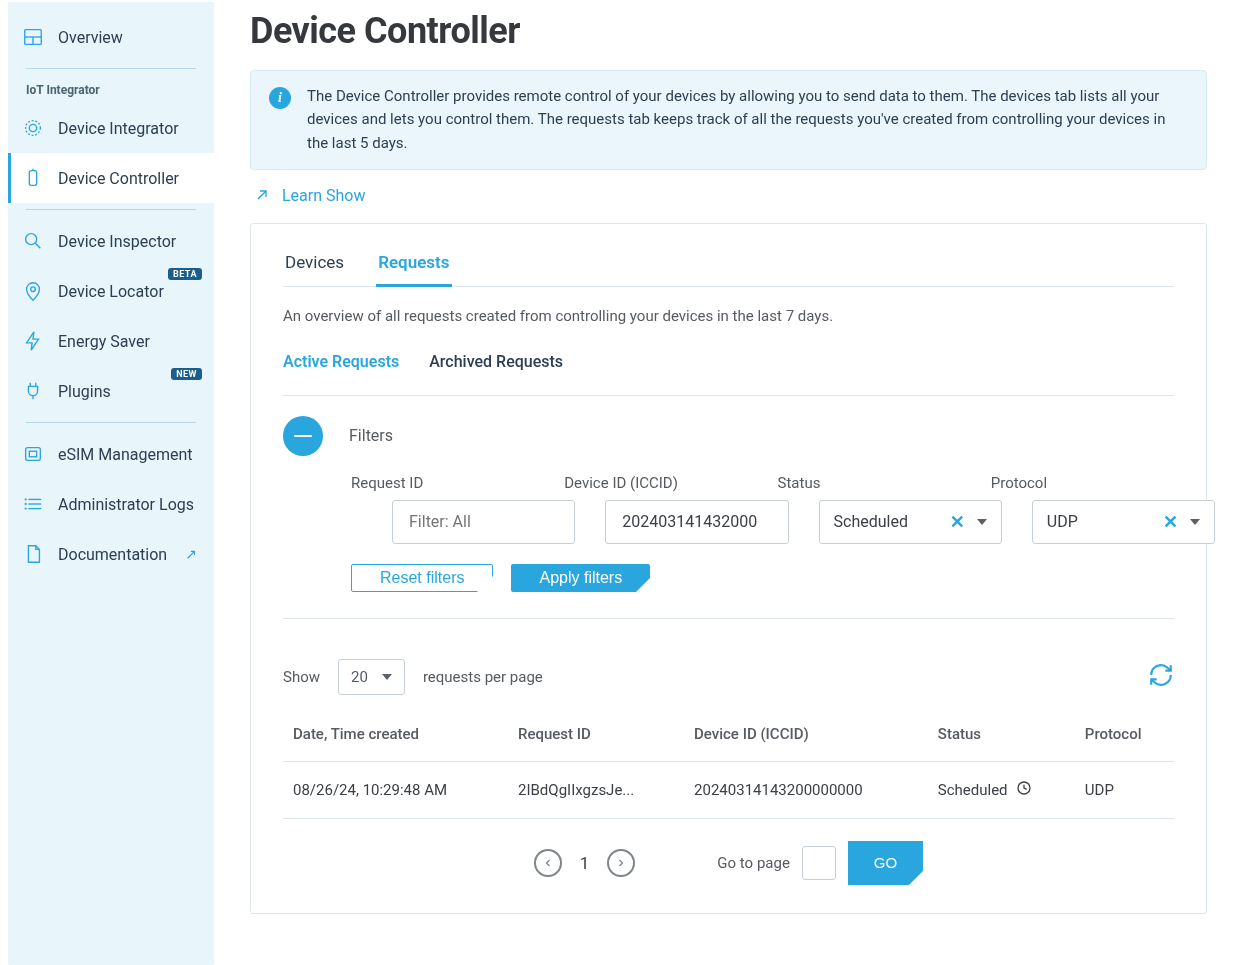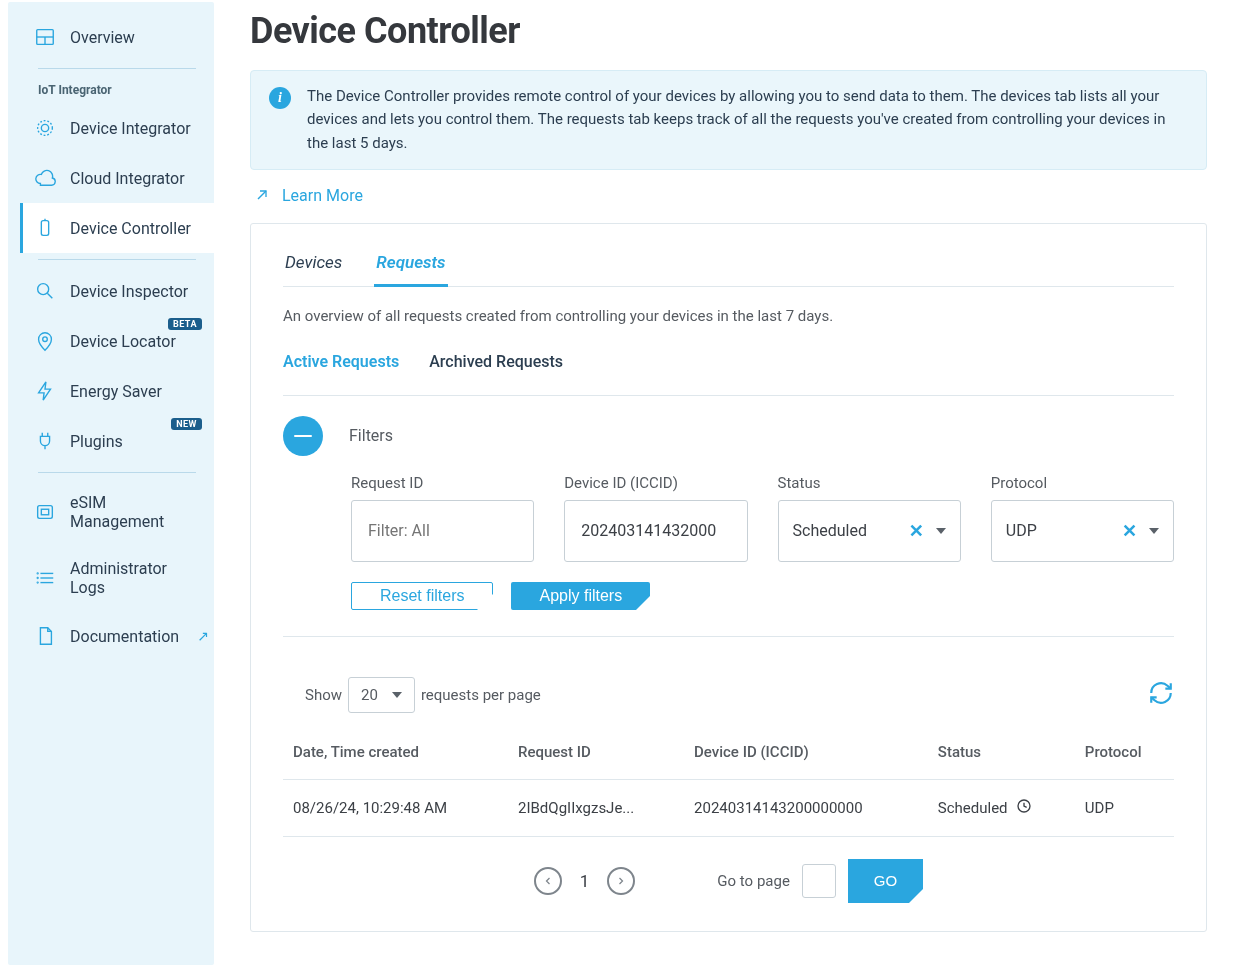--- a/index.html
+++ b/index.html
@@ -25,7 +25,7 @@
   .sidebar {
     width: 206px;
     background: var(--sidebar-bg);
-    padding: 10px 0 0 12px;
+    padding: 10px 0 0 0;
     flex-shrink: 0;
     margin: 2px 0 0 8px;
     border-radius: 2px;

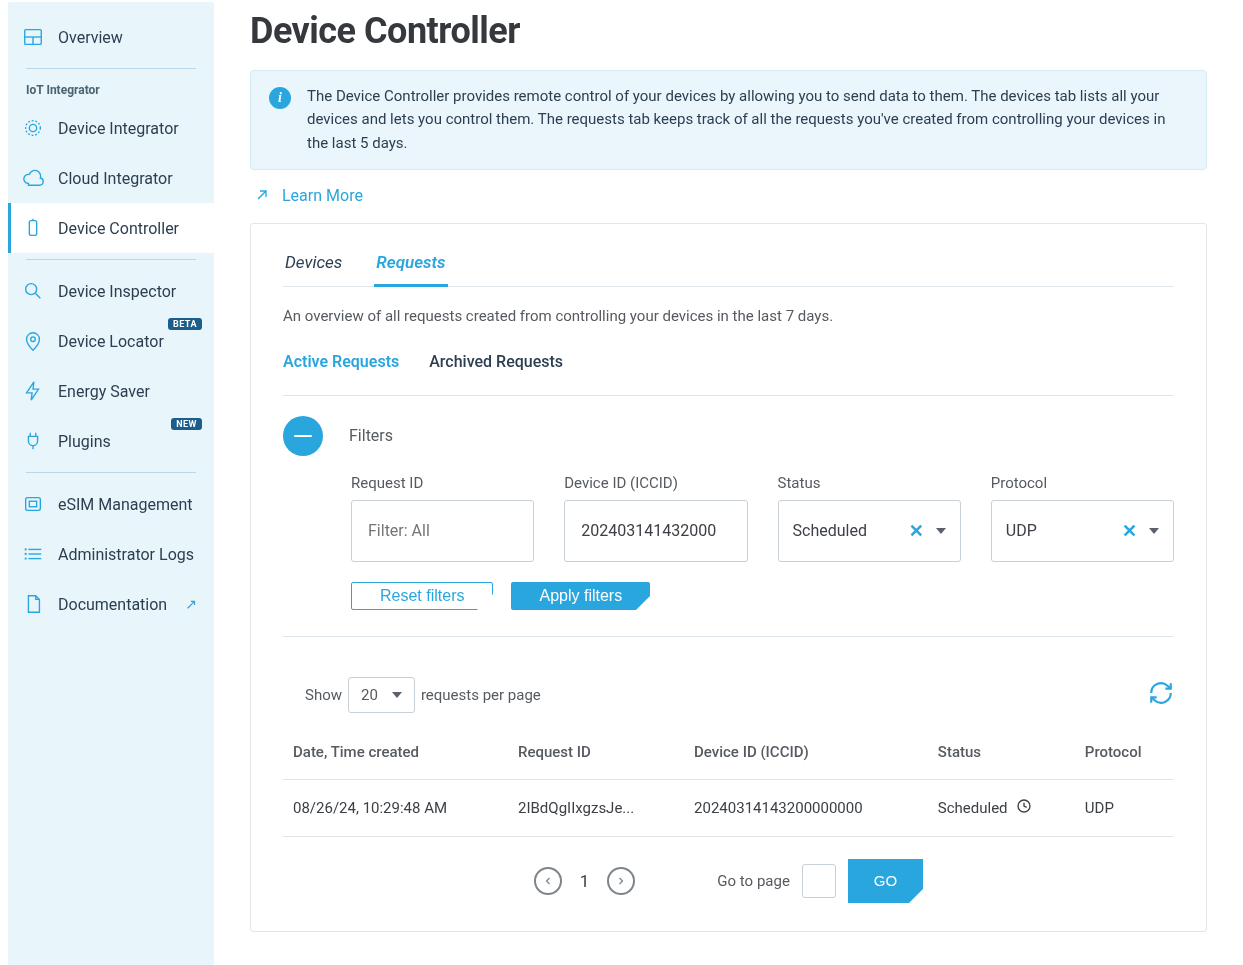--- a/index.html
+++ b/index.html
@@ -321,14 +321,6 @@
       <span>Device Integrator</span>
     </div>
 
-    <div class="side-item">
-      <span class="side-icon">
-        <svg viewBox="0 0 24 24">
-            <path d="M7 18a5 5 0 1 1 1-9.9A6 6 0 0 1 20 12a4 4 0 0 1-1 7.9H7z"></path>
-          </svg>
-      </span>
-      <span>Cloud Integrator</span>
-    </div>
 
     <div class="side-item active">
       <span class="side-icon">

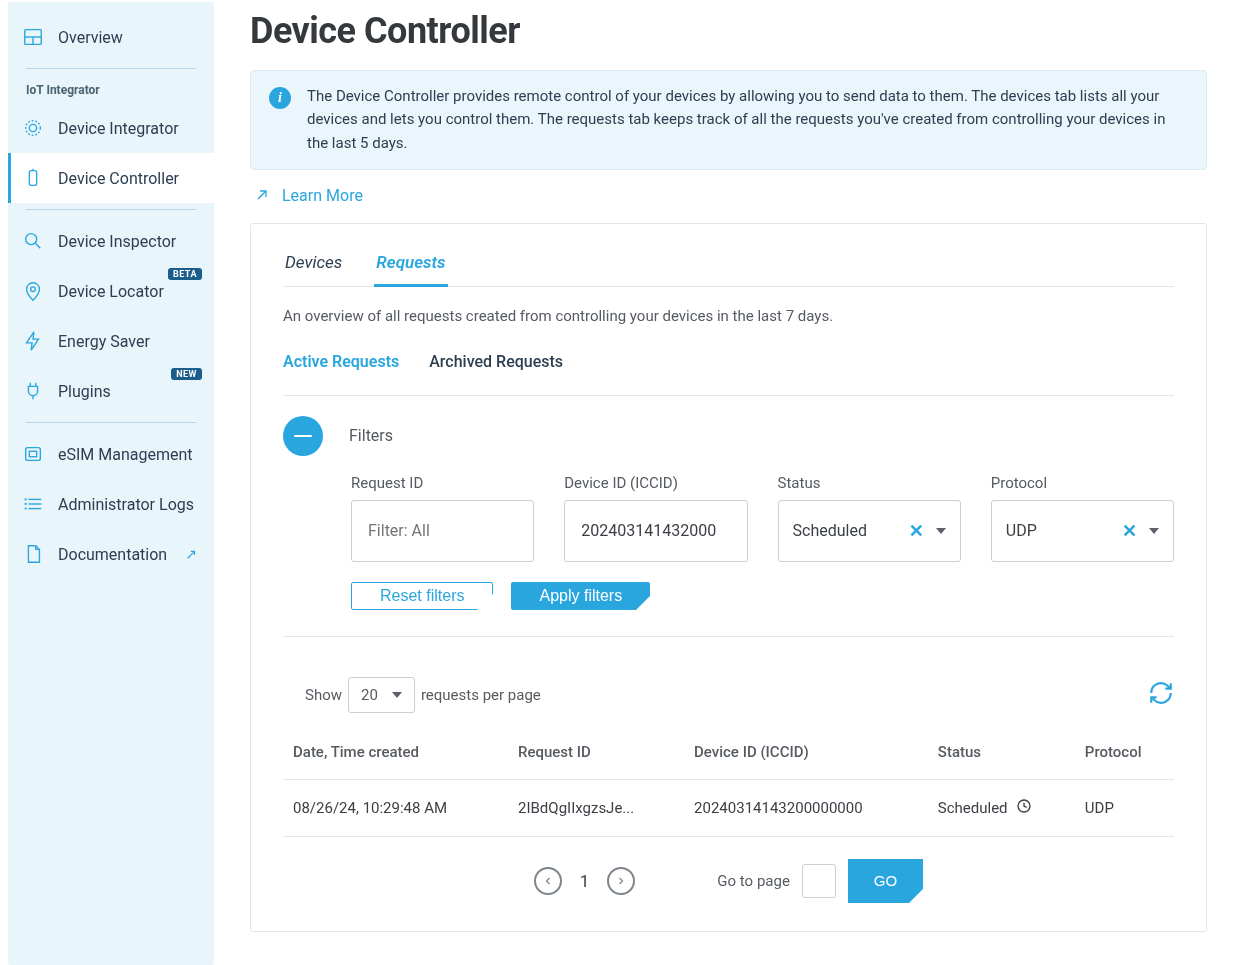--- a/index.html
+++ b/index.html
@@ -423,7 +423,7 @@
           <line x1="6" y1="18" x2="18" y2="6"></line>
           <polyline points="9 6 18 6 18 15"></polyline>
         </svg>
-      <span>Learn More</span>
+      <span>Learn Show</span>
     </div>
 
     <div class="panel">

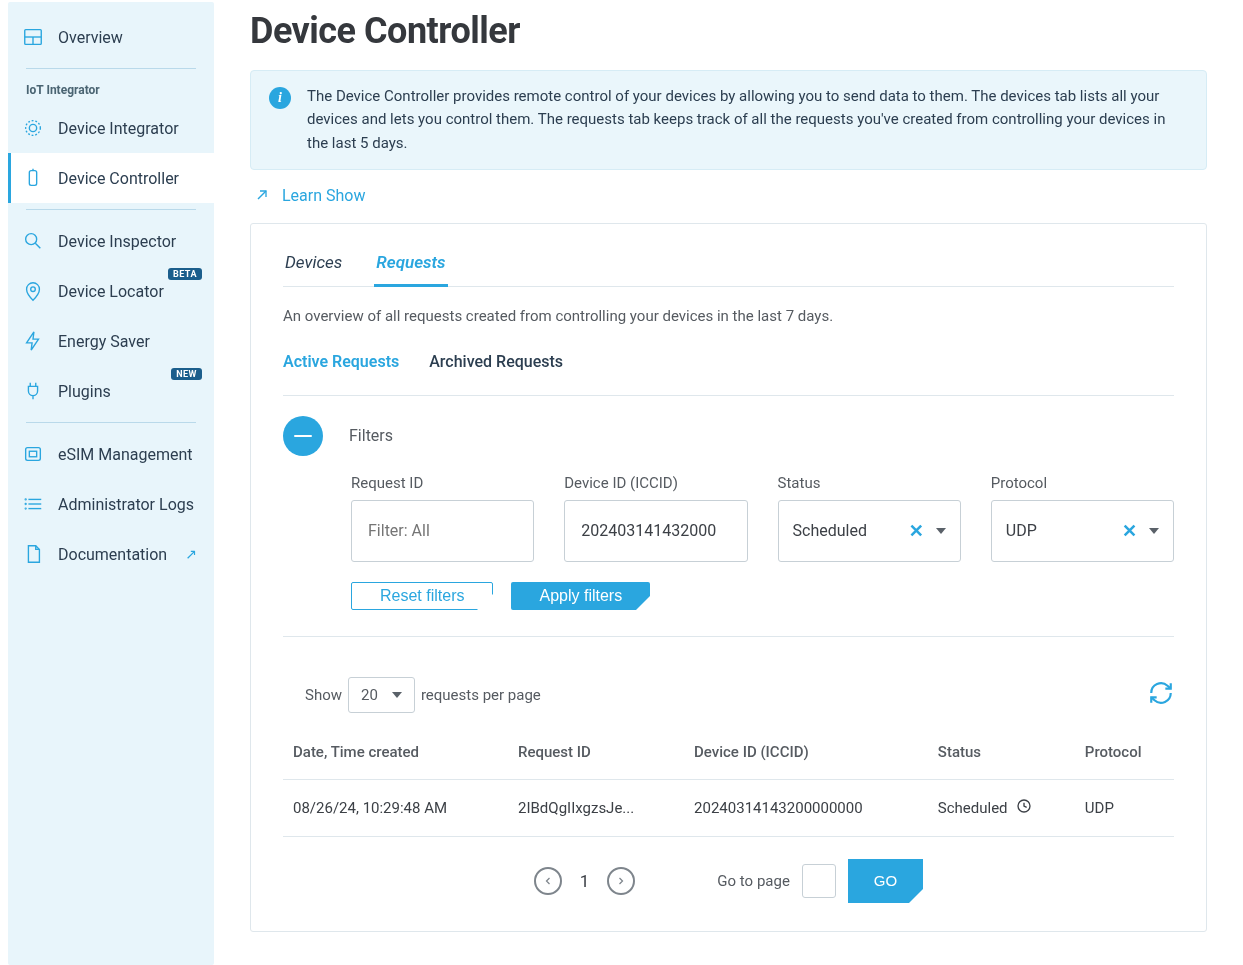--- a/index.html
+++ b/index.html
@@ -138,7 +138,6 @@
     display: flex;
     gap: 30px;
     border-bottom: 1px solid var(--border);
-    font-style: italic;
   }
   .tab {
     padding: 6px 2px 12px 2px;

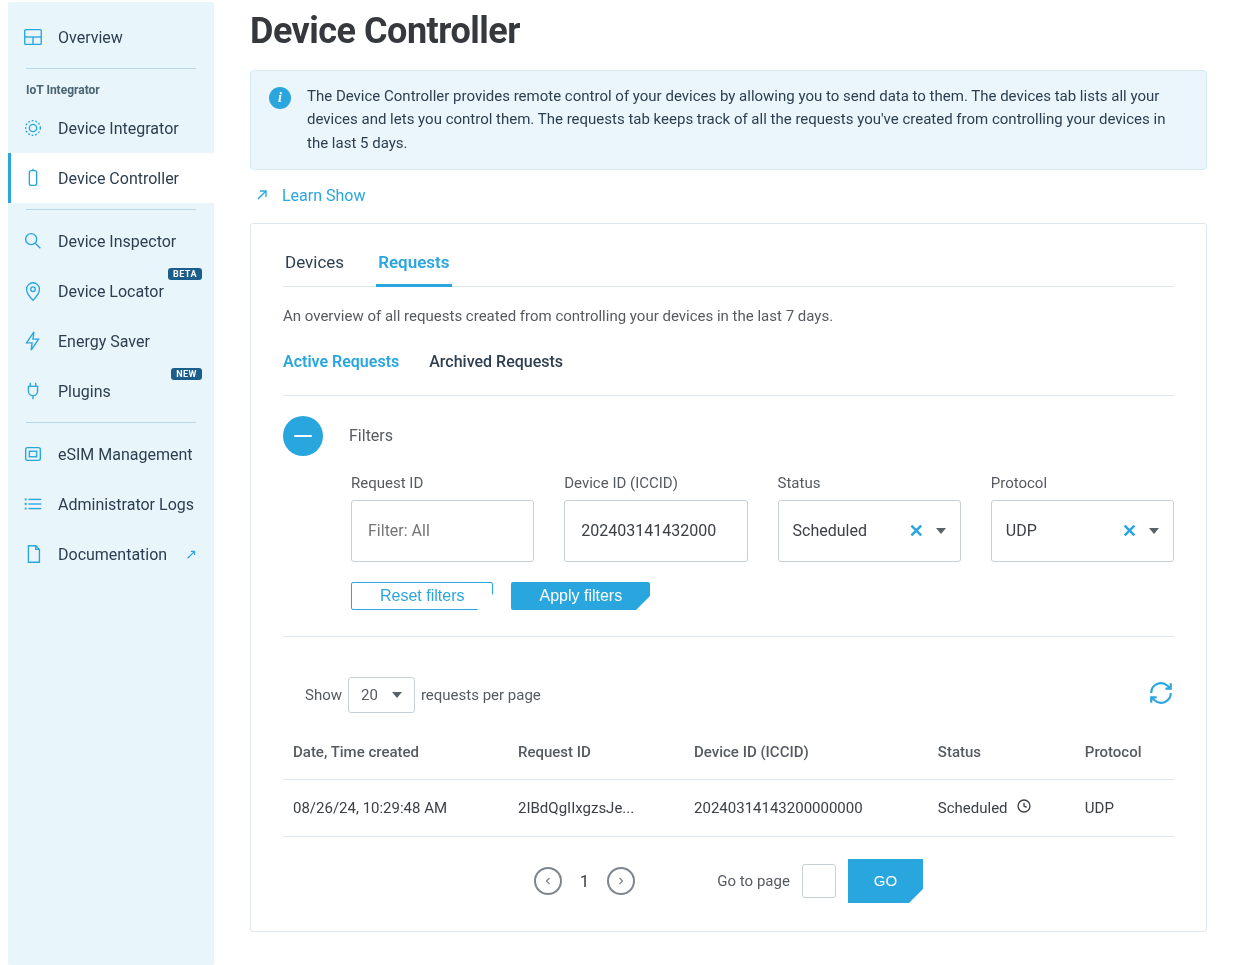--- a/index.html
+++ b/index.html
@@ -182,7 +182,7 @@
   }
   .input, .select {
     width: 100%;
-    height: 62px;
+    height: 44px;
     border: 1px solid #c7d0d6;
     border-radius: 3px;
     padding: 12px 14px;
@@ -192,6 +192,7 @@
     display: flex;
     align-items: center;
     justify-content: space-between;
+    margin-left: 41px;
   }
   .input input {
     border: none; outline: none; font-size: 16px; width: 100%;

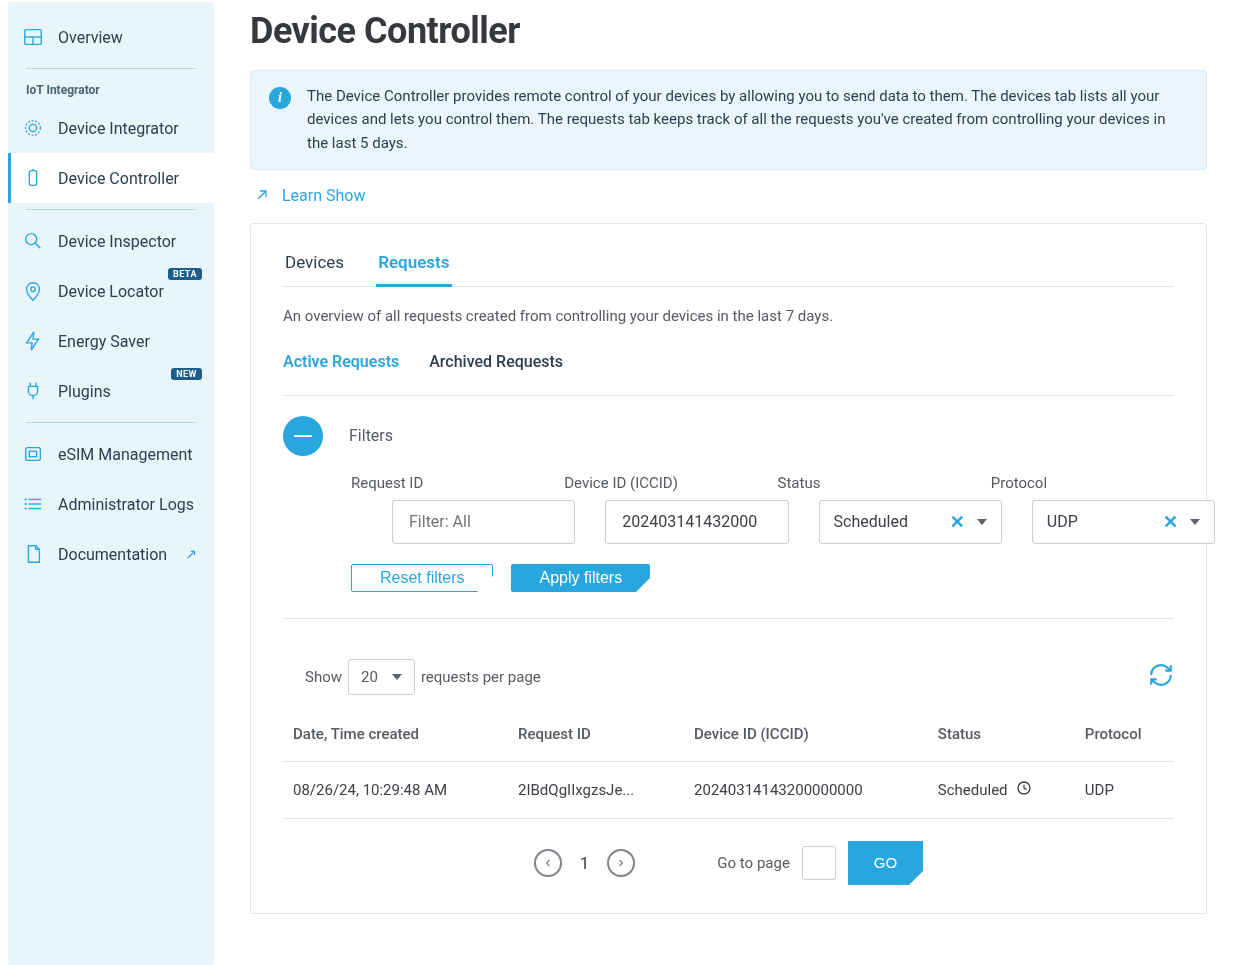--- a/index.html
+++ b/index.html
@@ -242,7 +242,7 @@
     justify-content: space-between;
     margin: 40px 0 12px 0;
   }
-  .show-group { display: flex; align-items: center; gap: 6px; color: var(--text-light); margin-left: 22px; }
+  .show-group { display: flex; align-items: center; gap: 18px; color: var(--text-light); }
   .mini-select {
     border: 1px solid #c7d0d6; border-radius: 3px;
     padding: 8px 12px; display: flex; align-items: center; gap: 14px;

